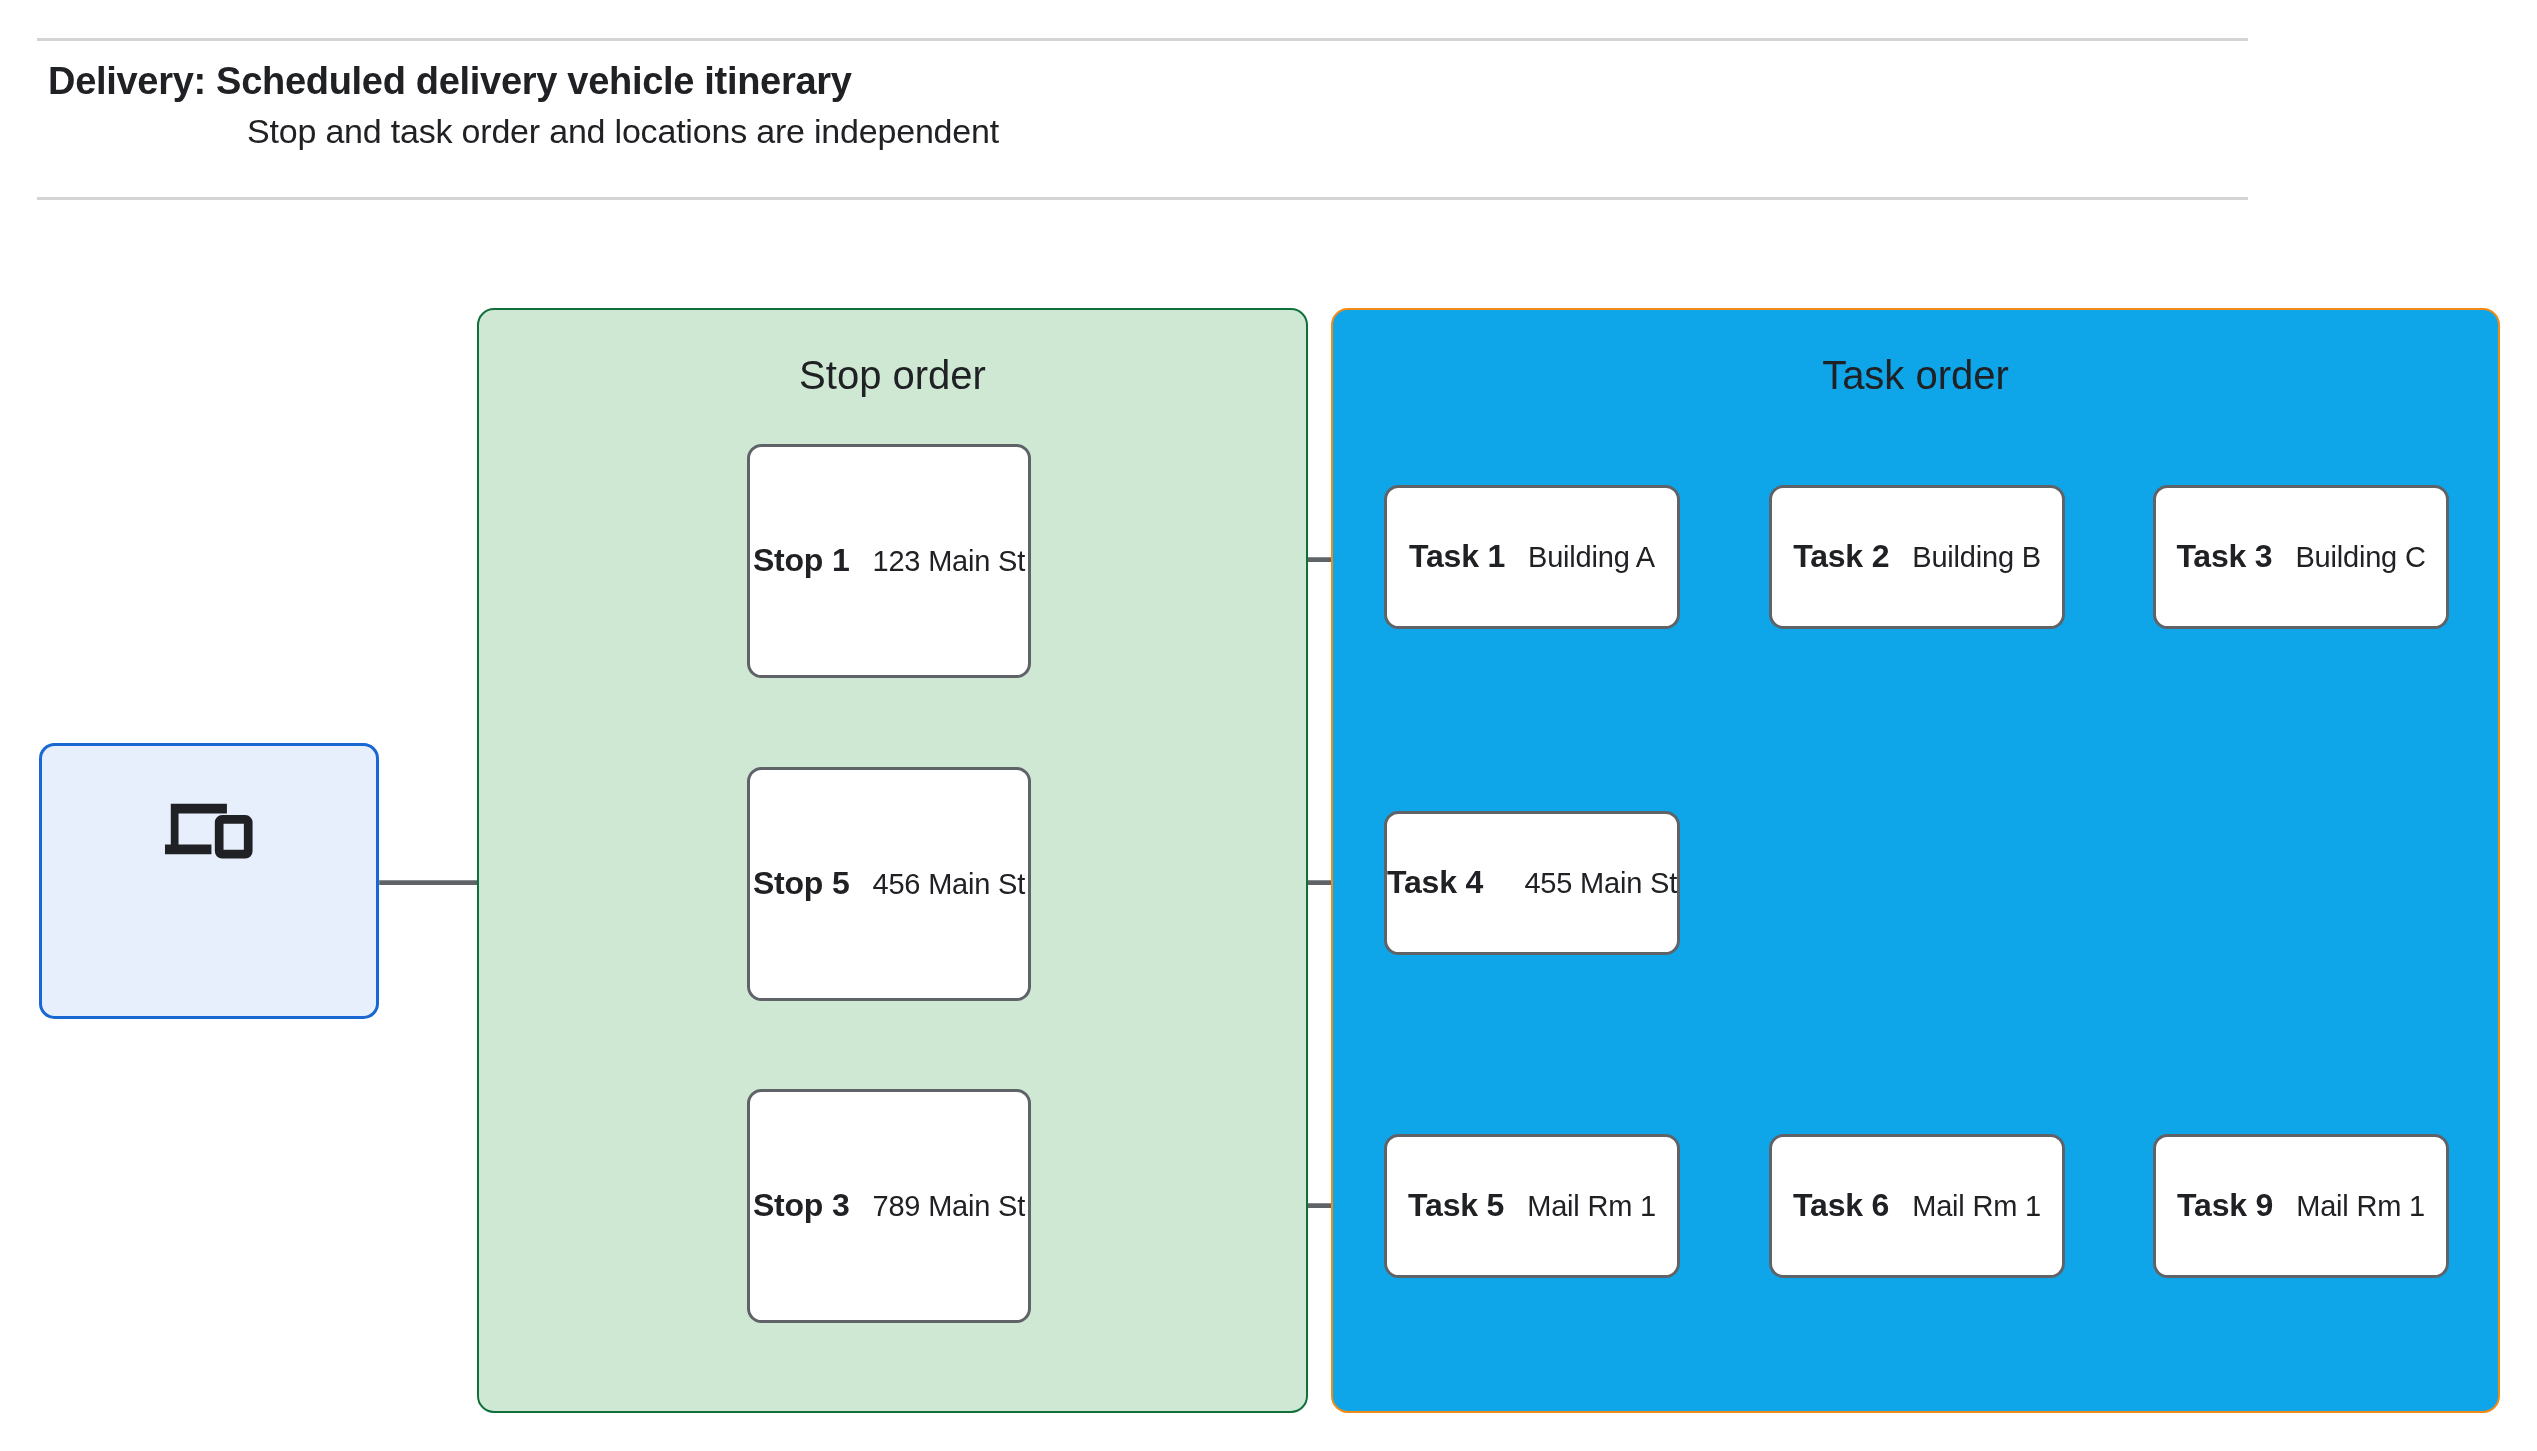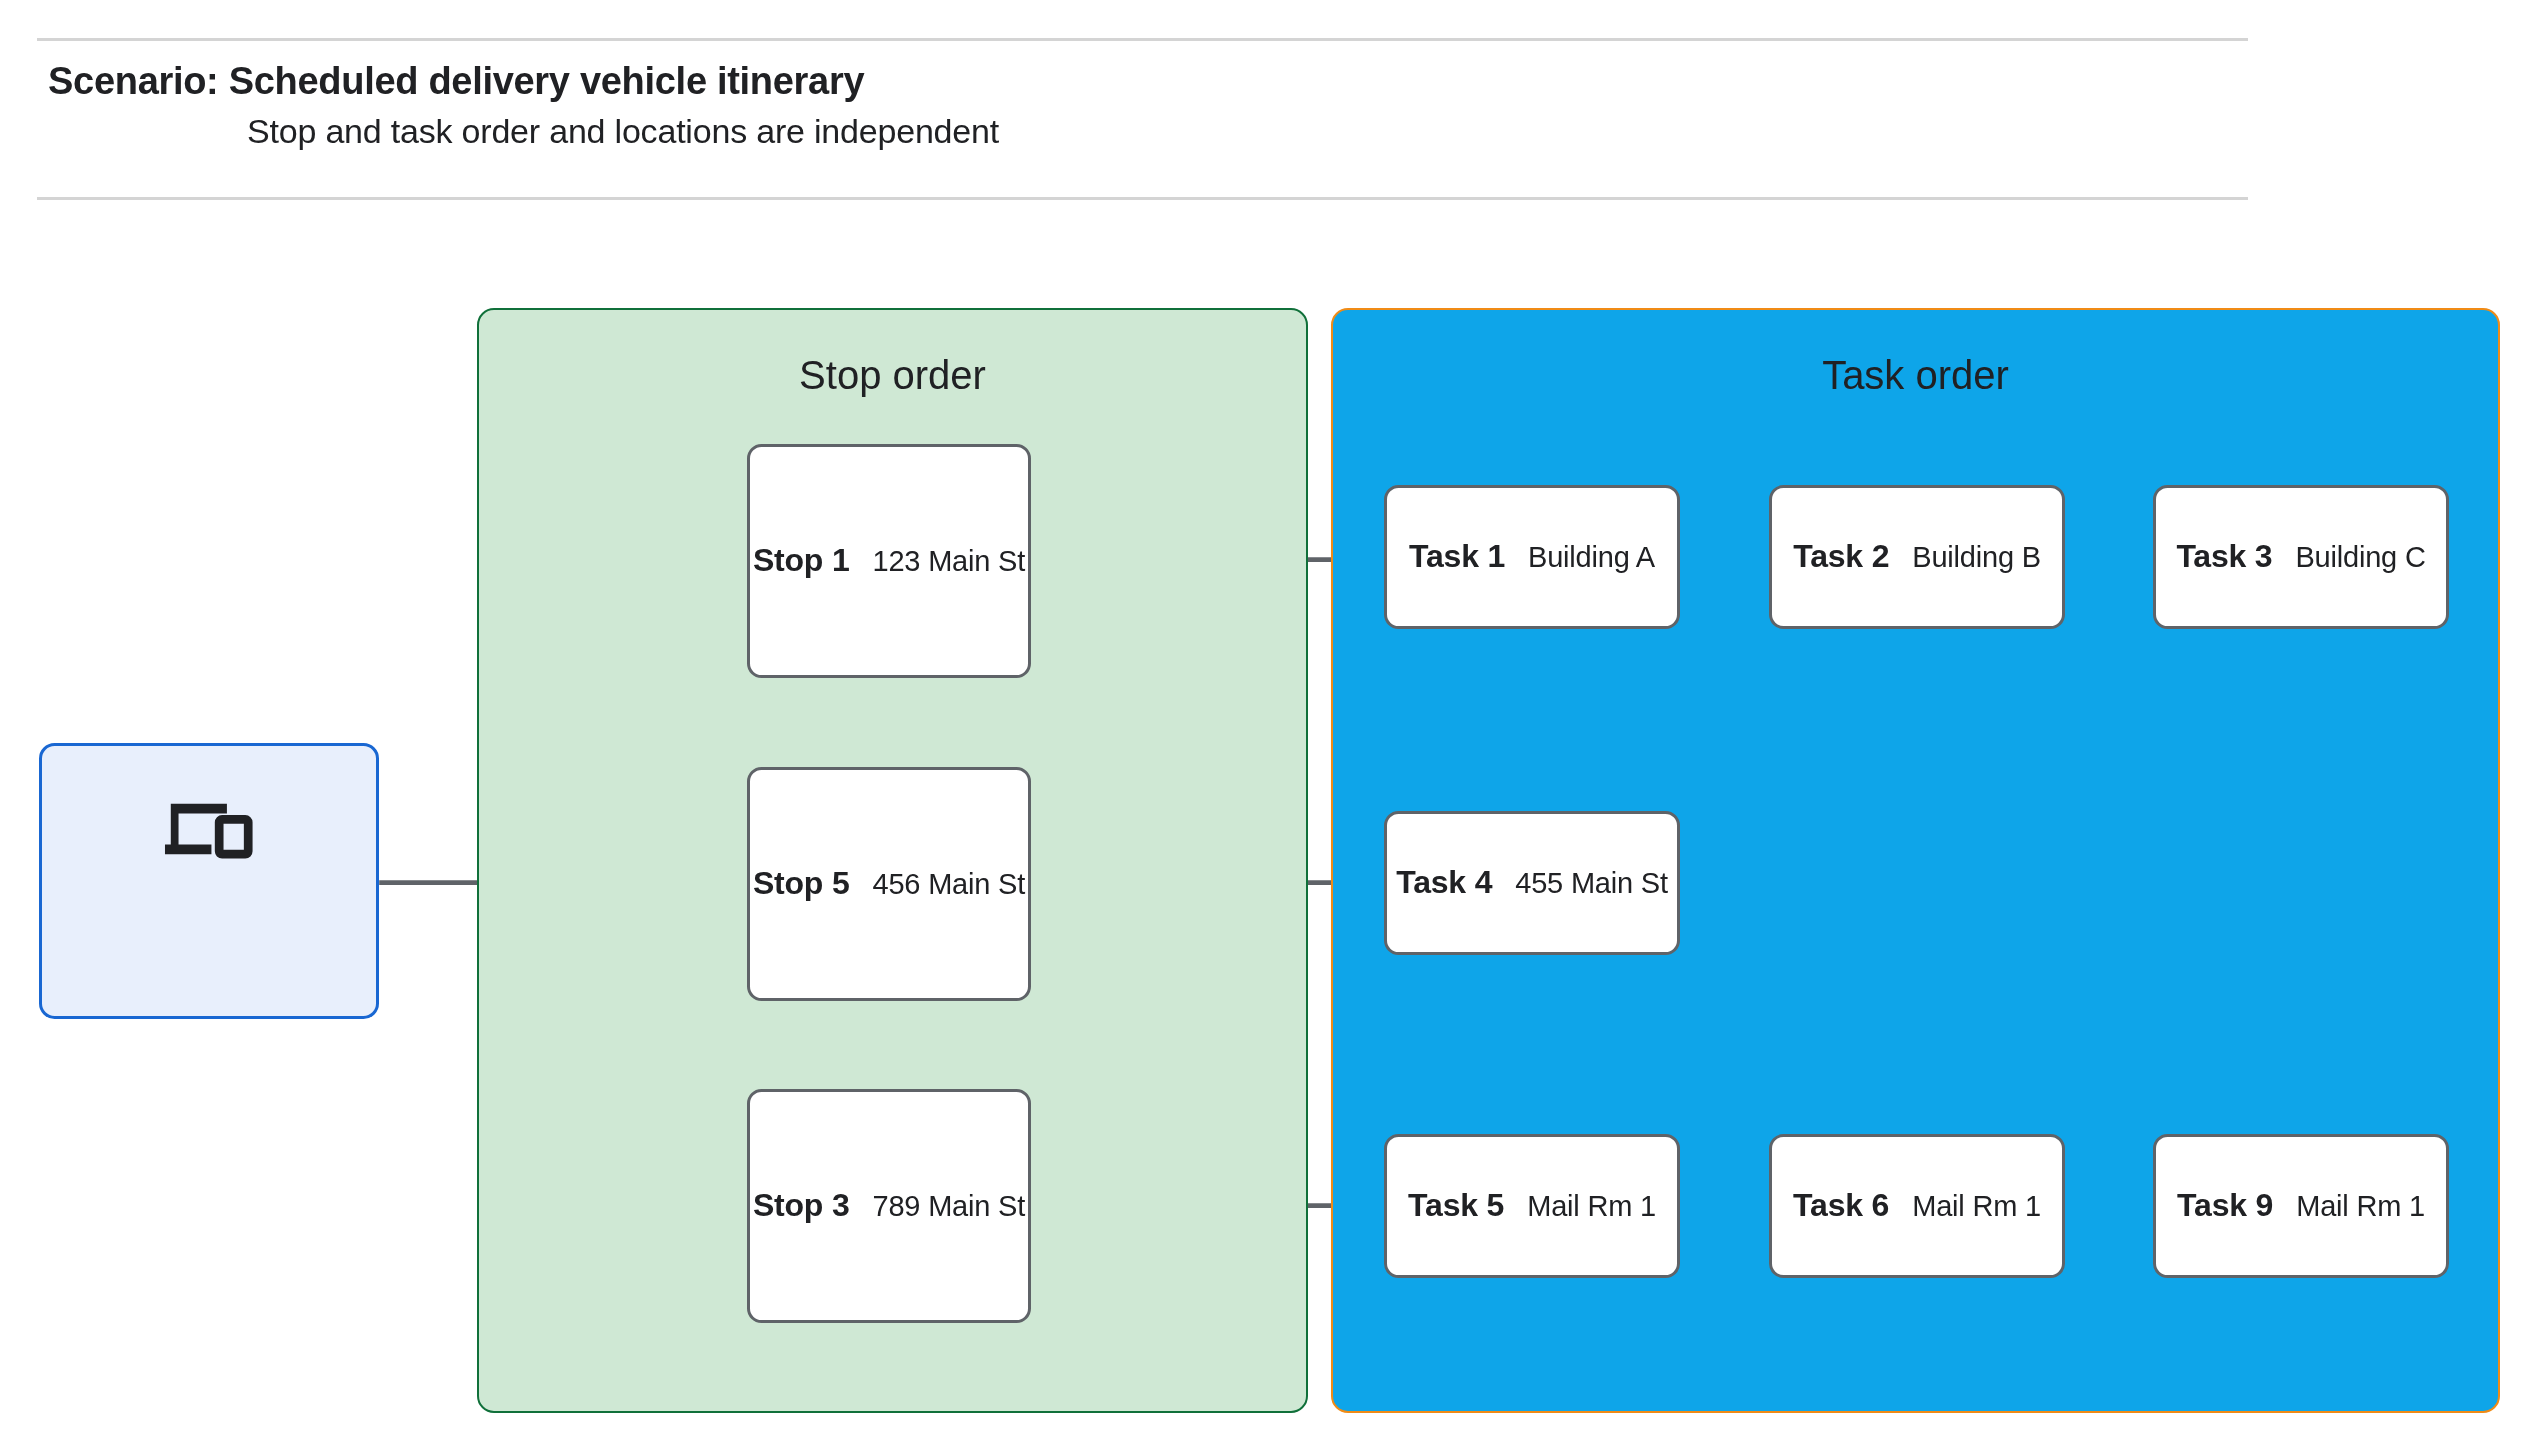--- a/index.html
+++ b/index.html
@@ -59,7 +59,7 @@
 <div class="rule" id="rule-top"></div>
 <div class="rule" id="rule-bottom"></div>
 
-<div id="page-title">Scenario: Scheduled delivery vehicle itinerary</div>
+<div id="page-title">Delivery: Scheduled delivery vehicle itinerary</div>
 <div id="page-subtitle">Stop and task order and locations are independent</div>
 
 <svg id="wires" viewBox="0 0 2617 1497" xmlns="http://www.w3.org/2000/svg">

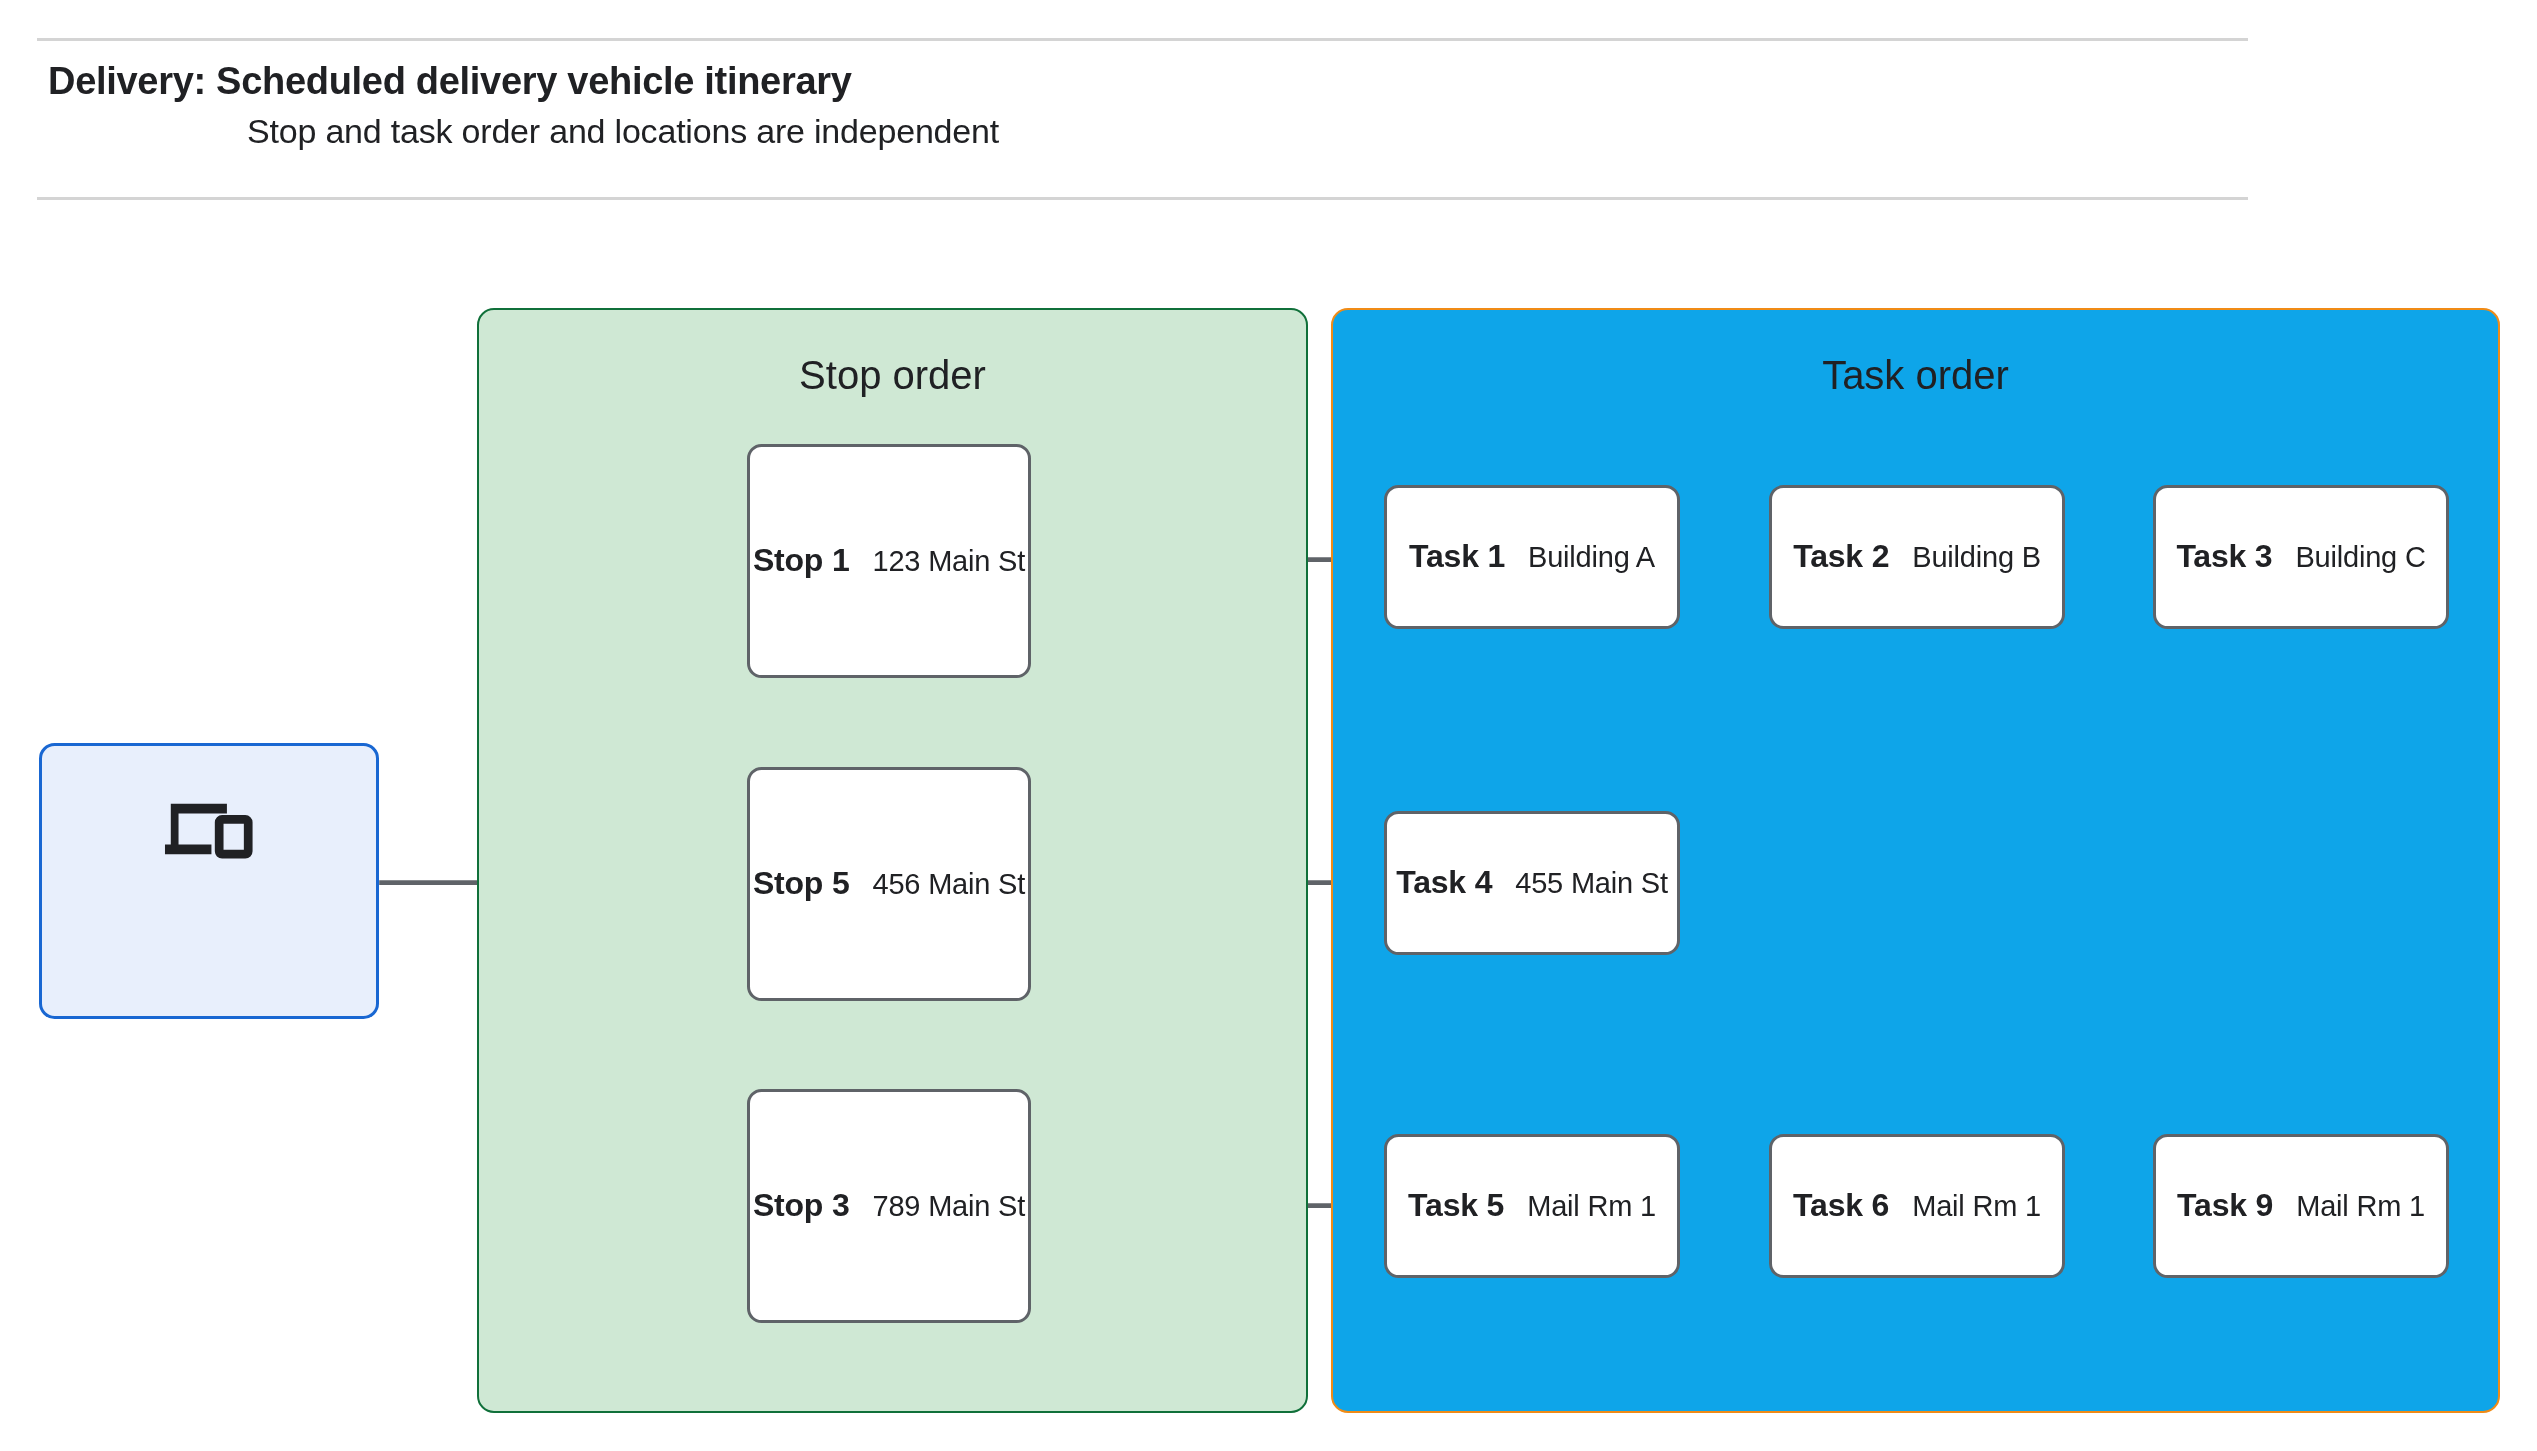--- a/index.html
+++ b/index.html
@@ -40,7 +40,7 @@
   #task-1{left:1384px;top:485px;}
   #task-2{left:1769px;top:485px;}
   #task-3{left:2153px;top:485px;}
-  #task-4{left:1384px;top:811px;}
+  #task-4{left:1384px;top:811px;justify-content:space-between;}
   #task-5{left:1384px;top:1134px;}
   #task-6{left:1769px;top:1134px;}
   #task-7{left:2153px;top:1134px;}

